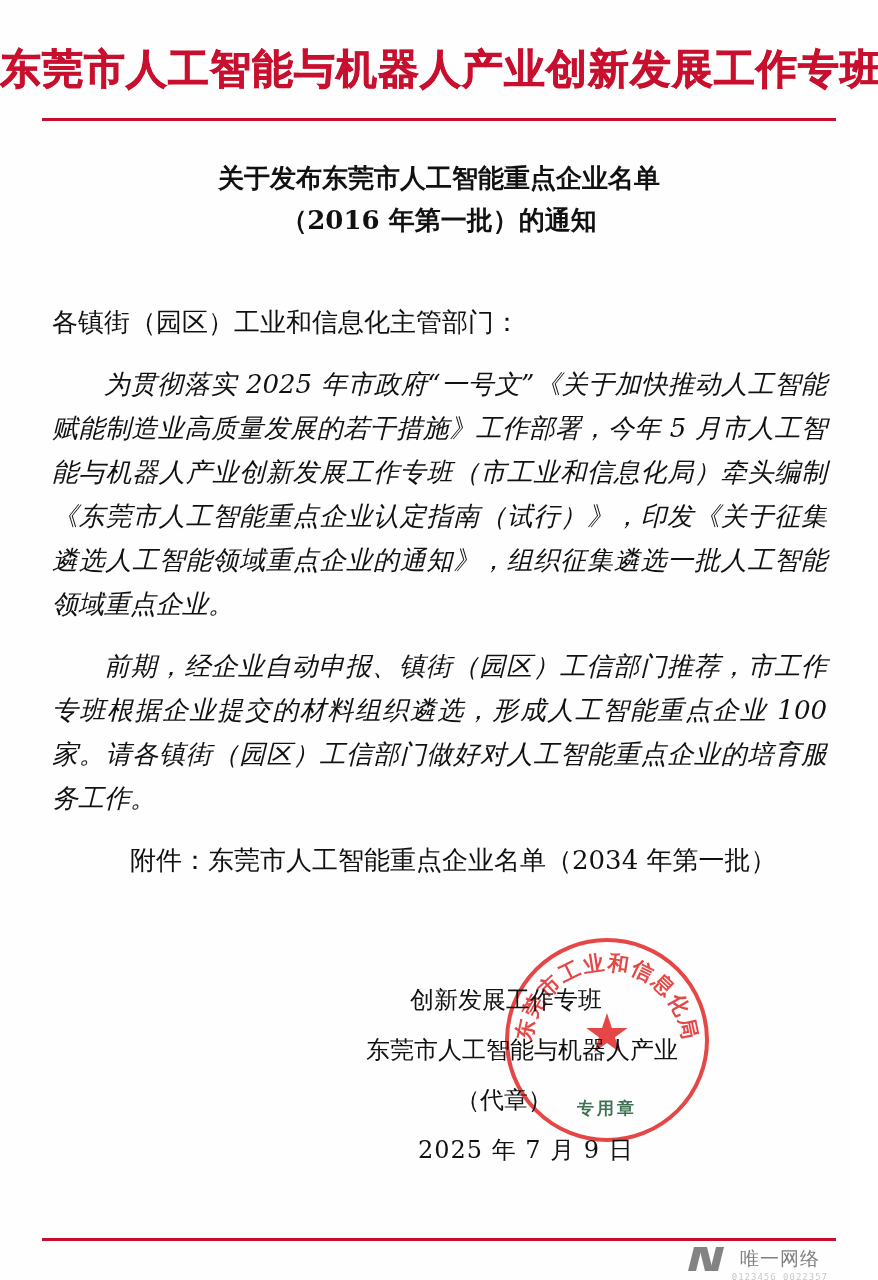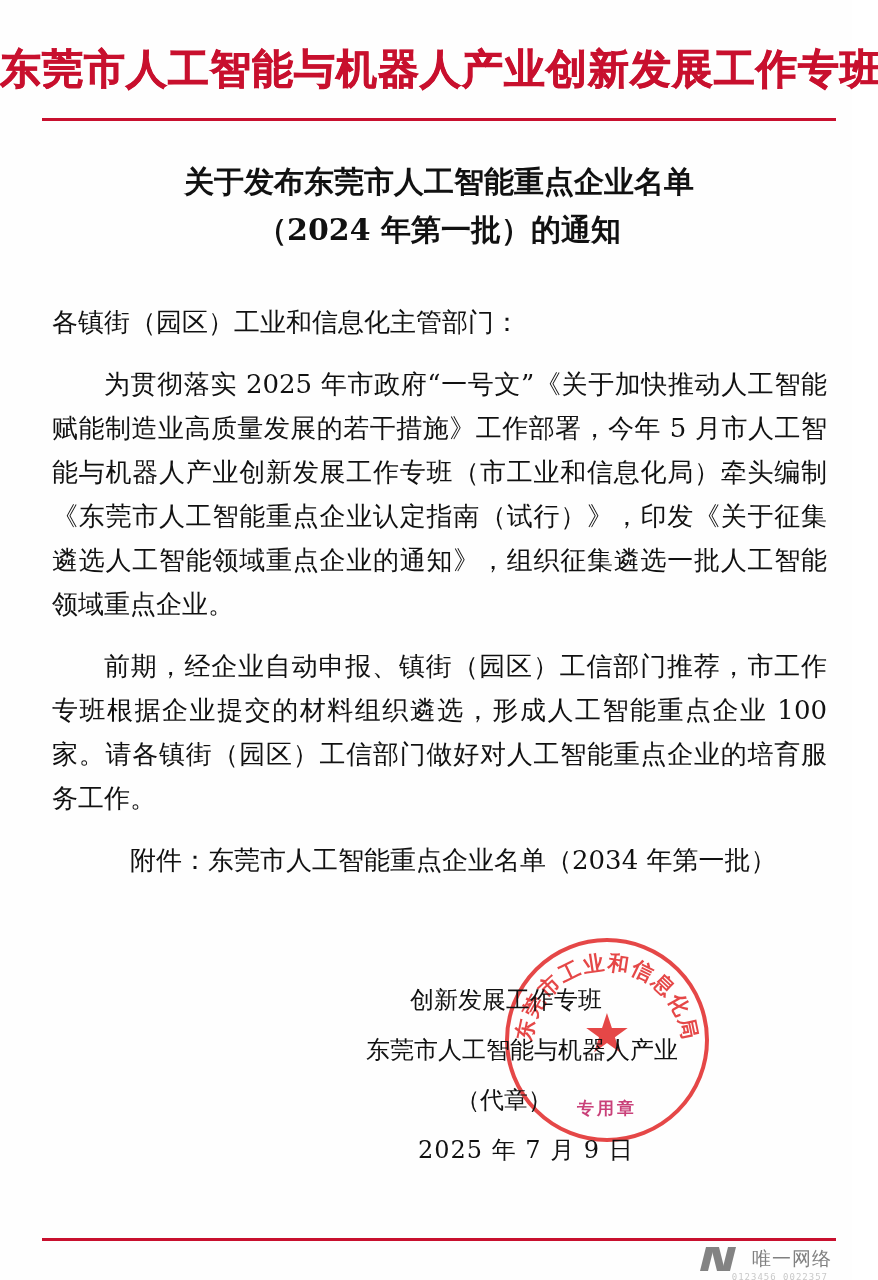--- a/index.html
+++ b/index.html
@@ -59,7 +59,7 @@
     width: 758px;
     text-align: center;
     font-weight: bold;
-    font-size: 30px;
+    font-size: 26px;
     line-height: 1.6;
     color: #111;
   }

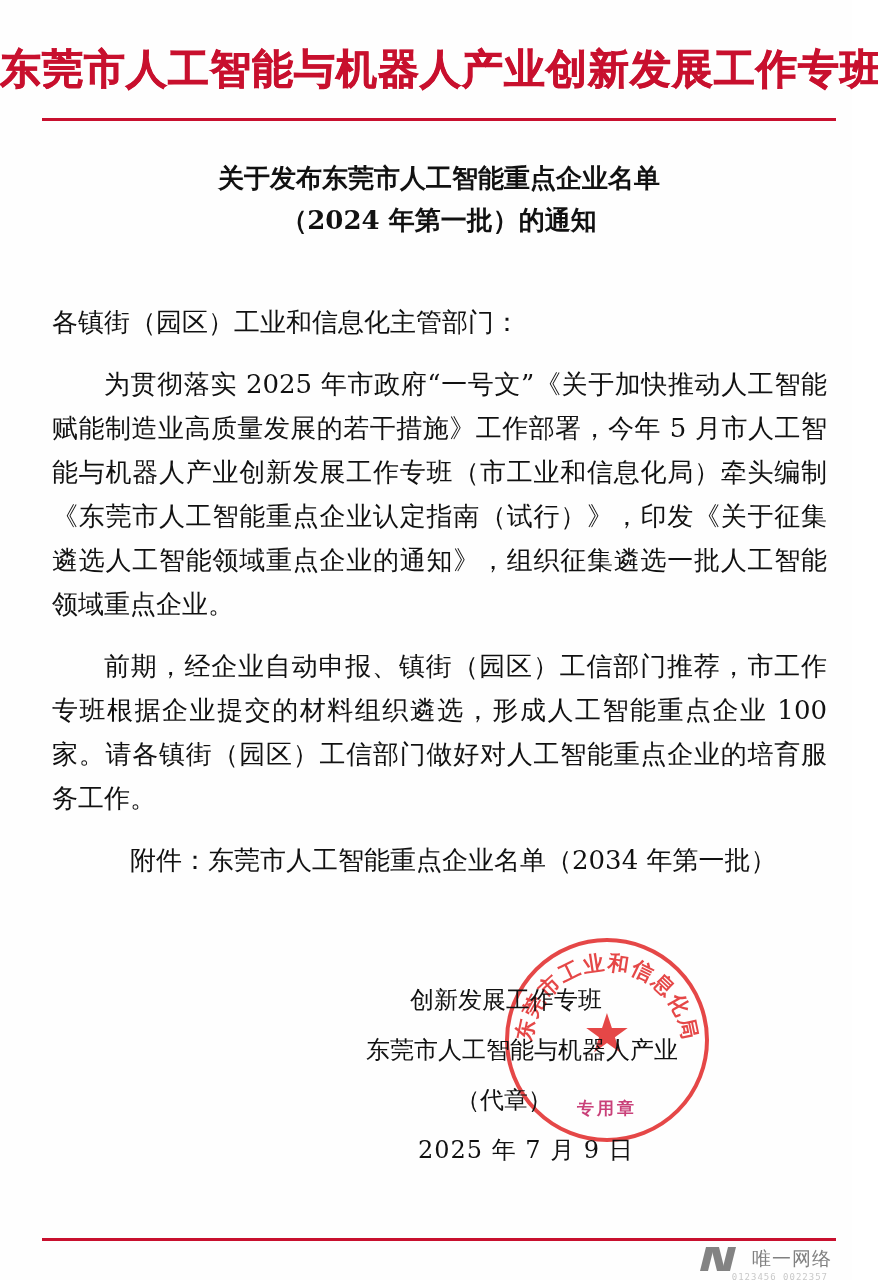--- a/index.html
+++ b/index.html
@@ -220,7 +220,7 @@
 
   <div class="doc-title">
     <span>关于发布东莞市人工智能重点企业名单</span>
-    <span class="line2">（2024 年第一批）的通知</span>
+    <span class="line2">（2016 年第一批）的通知</span>
   </div>
 
   <div class="body-text">

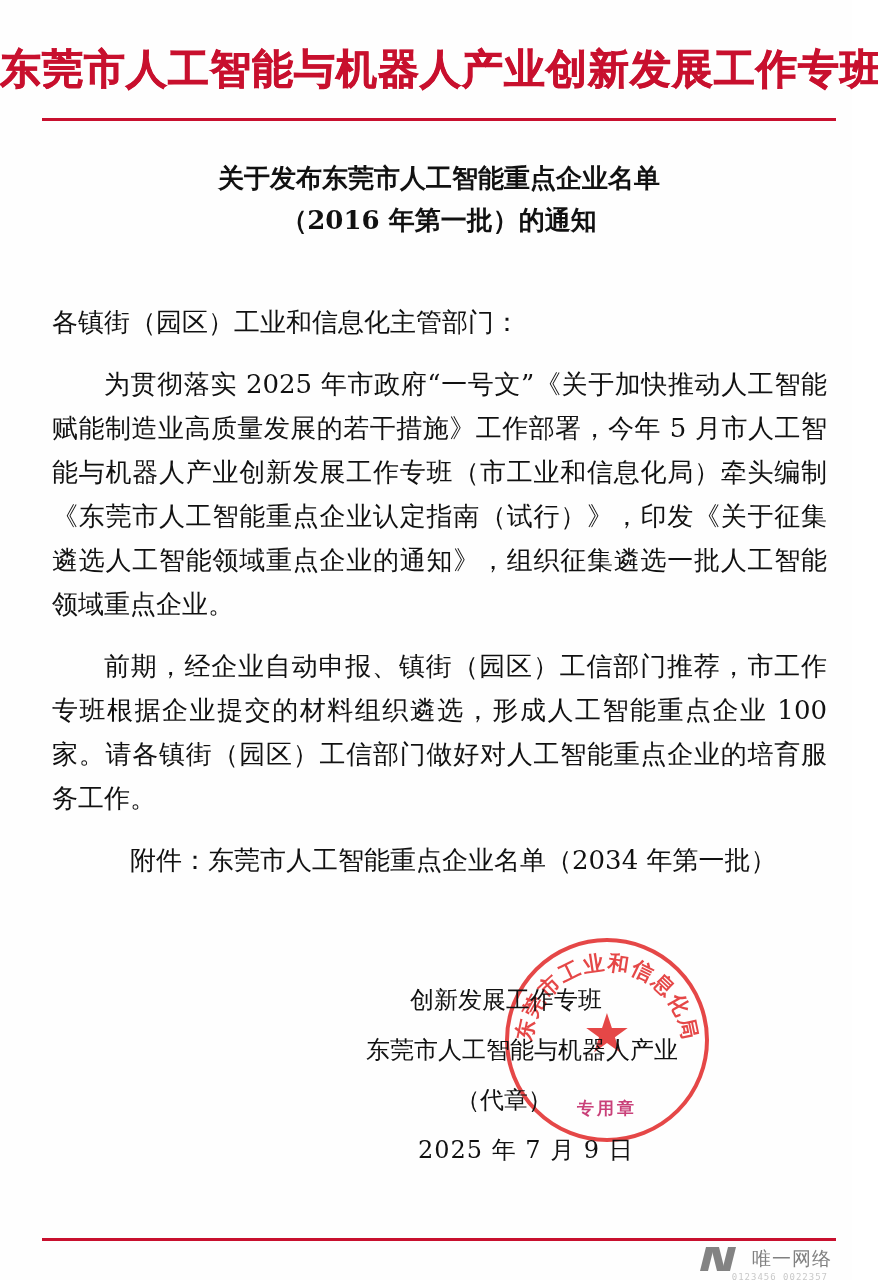--- a/index.html
+++ b/index.html
@@ -84,6 +84,7 @@
   }
   .p-indent {
     text-indent: 2em;
+    font-style: italic;
   }
   .attachment {
     text-indent: 3em;

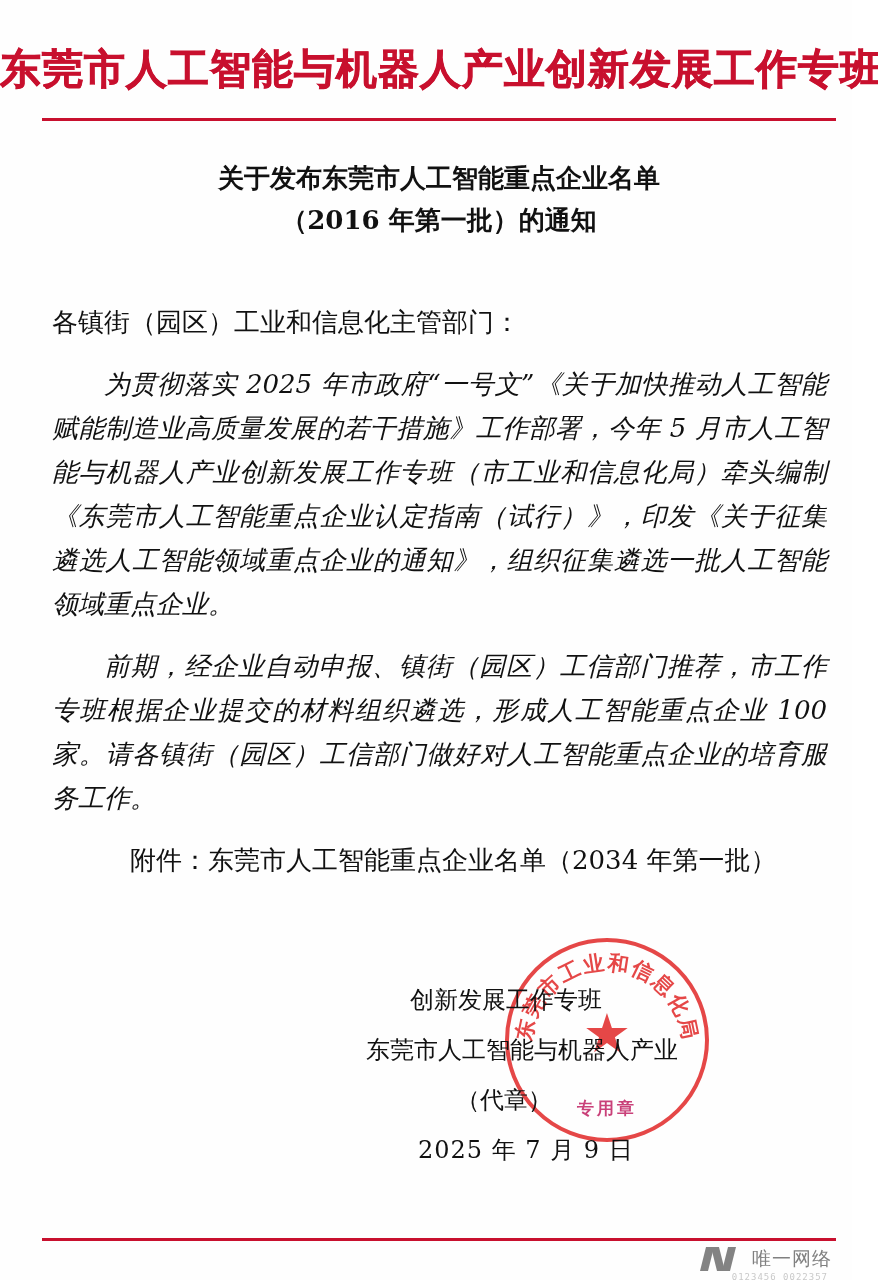--- a/index.html
+++ b/index.html
@@ -158,7 +158,7 @@
     bottom: 18px;
     width: 196px;
     text-align: center;
-    color: #be185d;
+    color: #14532d;
     font-size: 17px;
     font-weight: bold;
     letter-spacing: 3px;

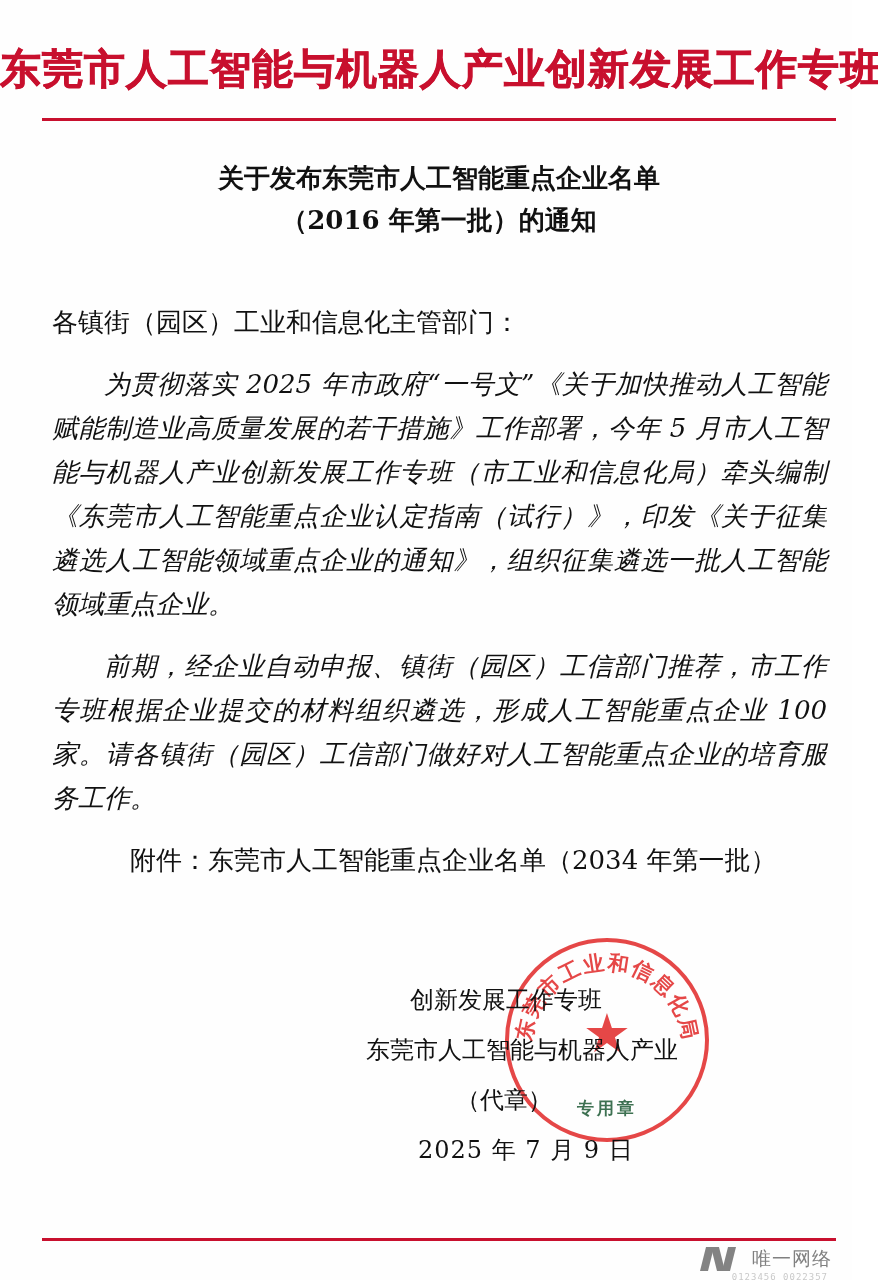--- a/index.html
+++ b/index.html
@@ -177,7 +177,7 @@
   
   .watermark {
     position: absolute;
-    right: 20px;
+    right: 32px;
     bottom: 6px;
     display: flex;
     align-items: center;

